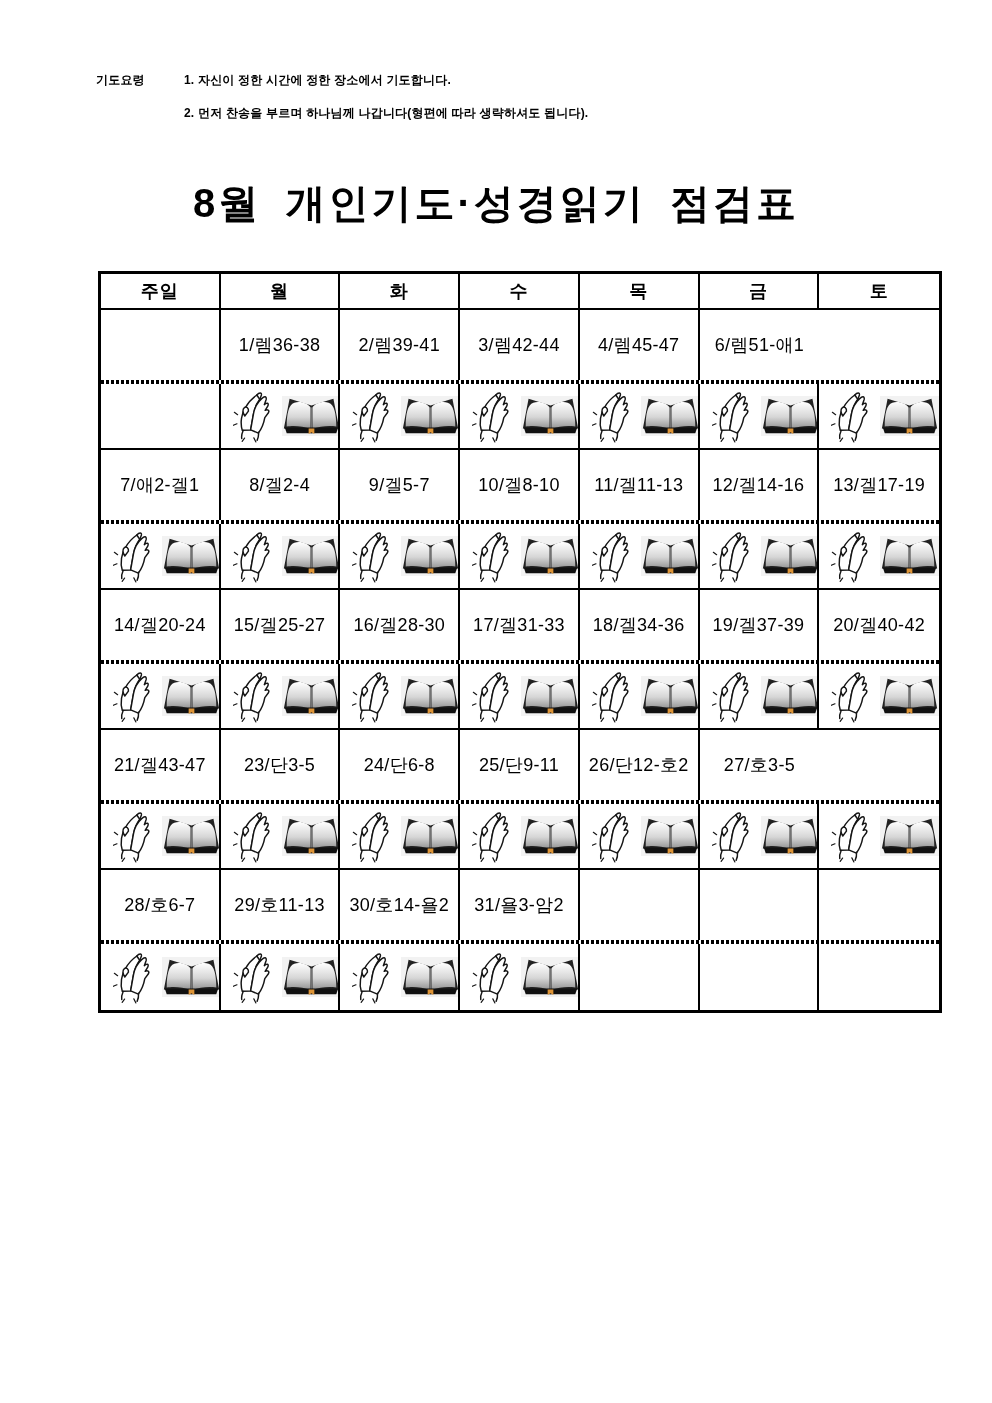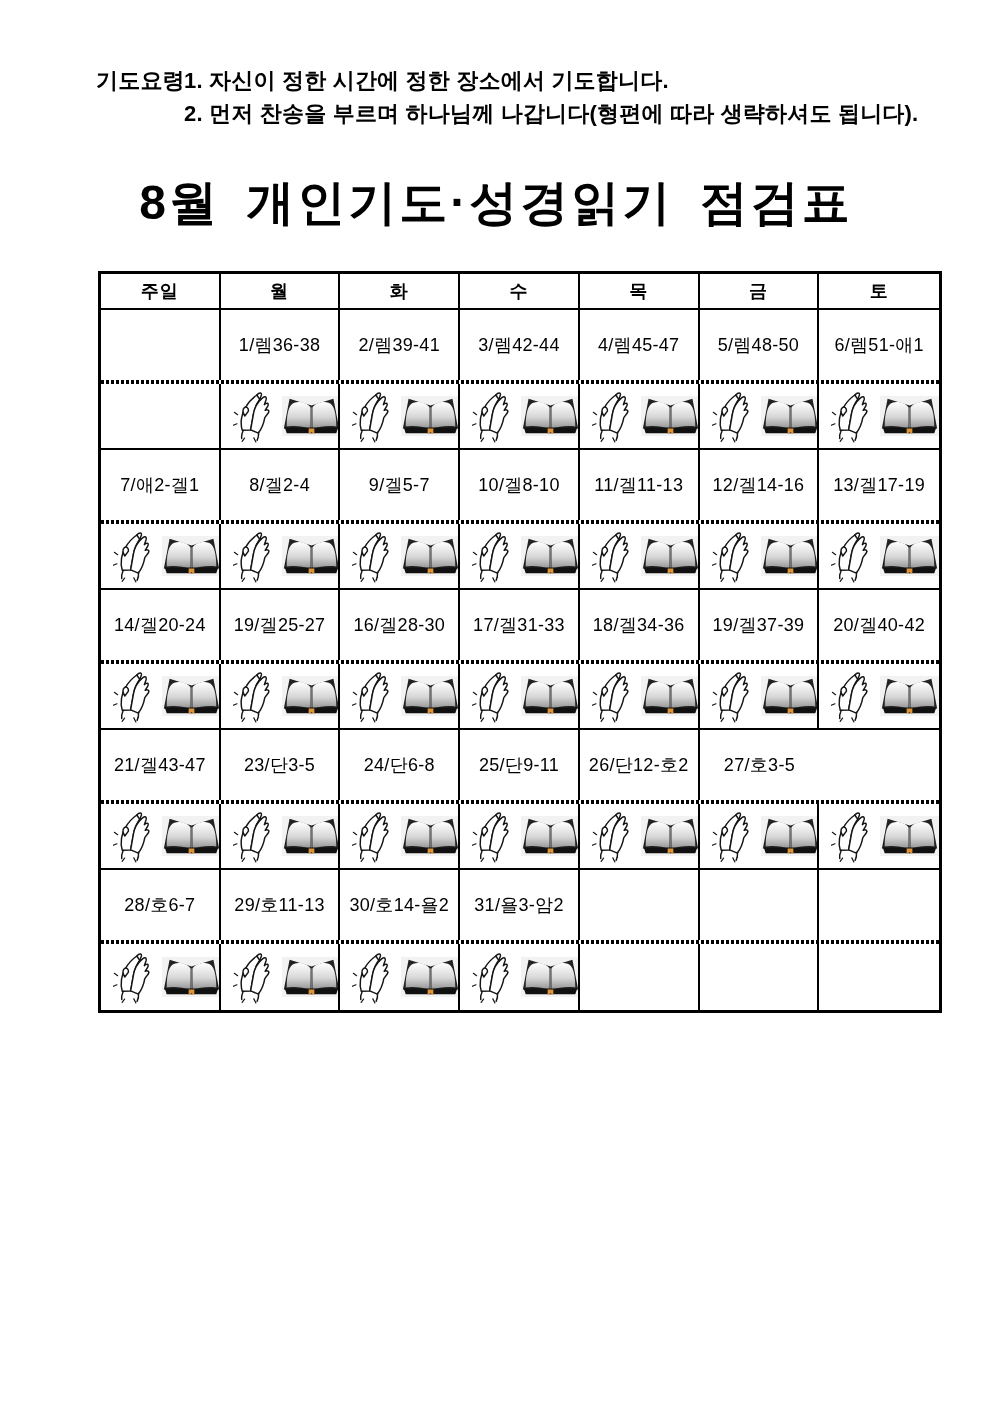--- a/index.html
+++ b/index.html
@@ -12,7 +12,7 @@
   .sheet { width:992px; height:1403px; position:relative; }
 
   
-  .instructions { margin:64px 0 8px 96px; font-size:22px; line-height:33px; font-weight:600; letter-spacing:.2px; }
+  .instructions { margin:64px 0 8px 96px; font-size:12px; line-height:33px; font-weight:600; letter-spacing:.2px; }
   .instr-line { display:flex; white-space:nowrap; }
   .instr-label { width:88px; flex:0 0 88px; }
 

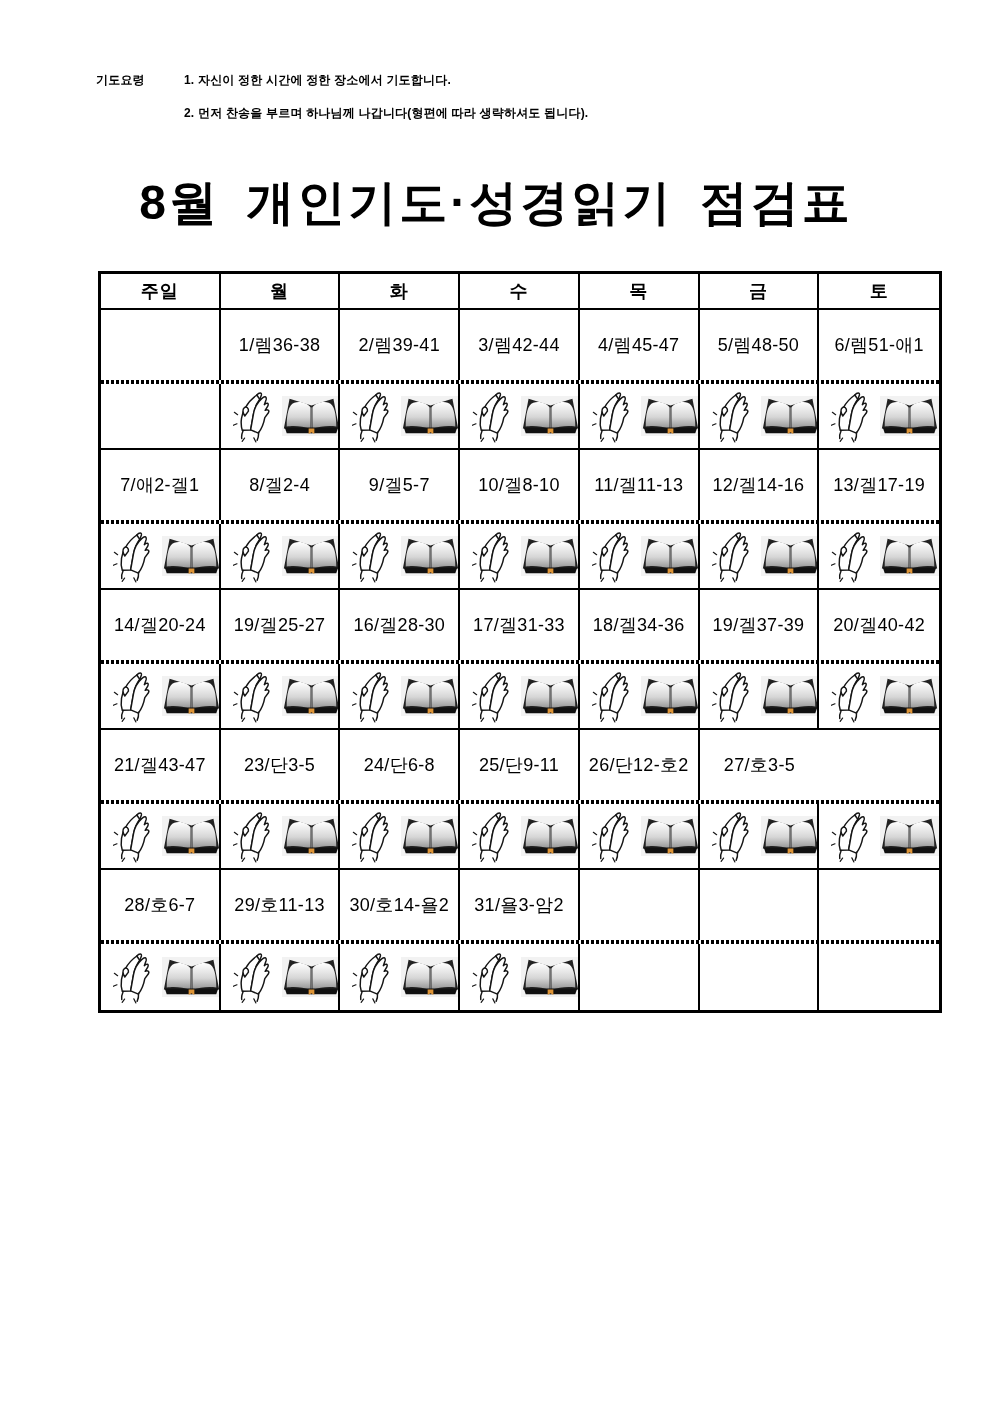--- a/index.html
+++ b/index.html
@@ -20,7 +20,7 @@
   .title {
     width:992px; text-align:center;
     margin:50px 0 45px;
-    font-size:48px; font-weight:700;
+    font-size:40px; font-weight:700;
     letter-spacing:3px; word-spacing:10px;
     line-height:46px;
   }

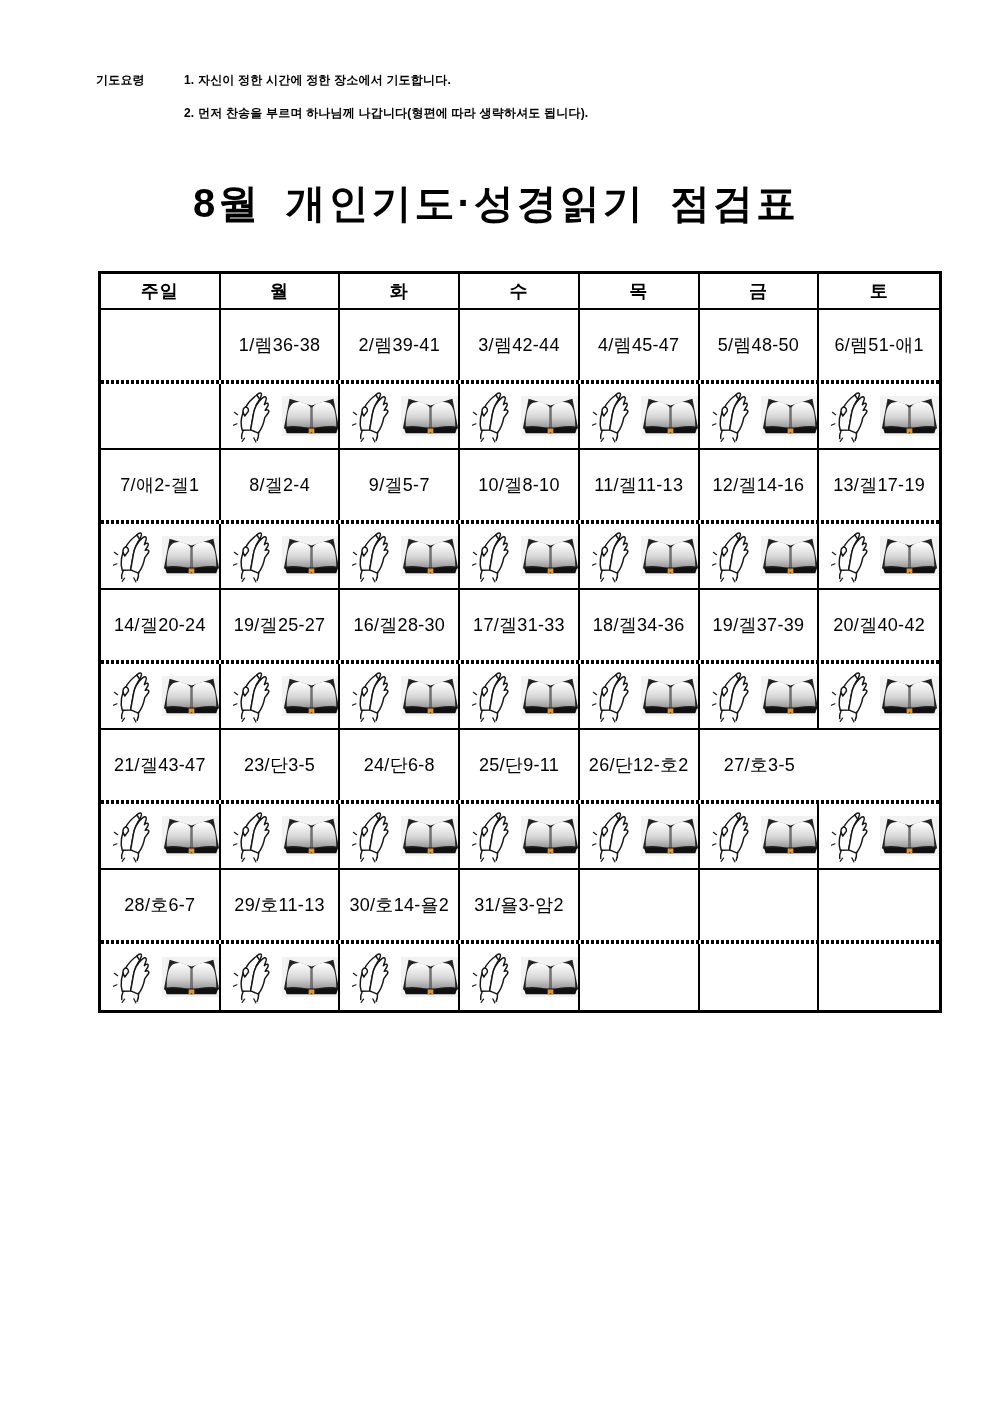--- a/index.html
+++ b/index.html
@@ -98,7 +98,6 @@
       <div class="cell date">2/렘39-41</div>
       <div class="cell date">3/렘42-44</div>
       <div class="cell date">4/렘45-47</div>
-      <div class="cell date">5/렘48-50</div>
       <div class="cell date last-col">6/렘51-애1</div>
       <div class="sep"></div>
       <div class="cell check"></div>

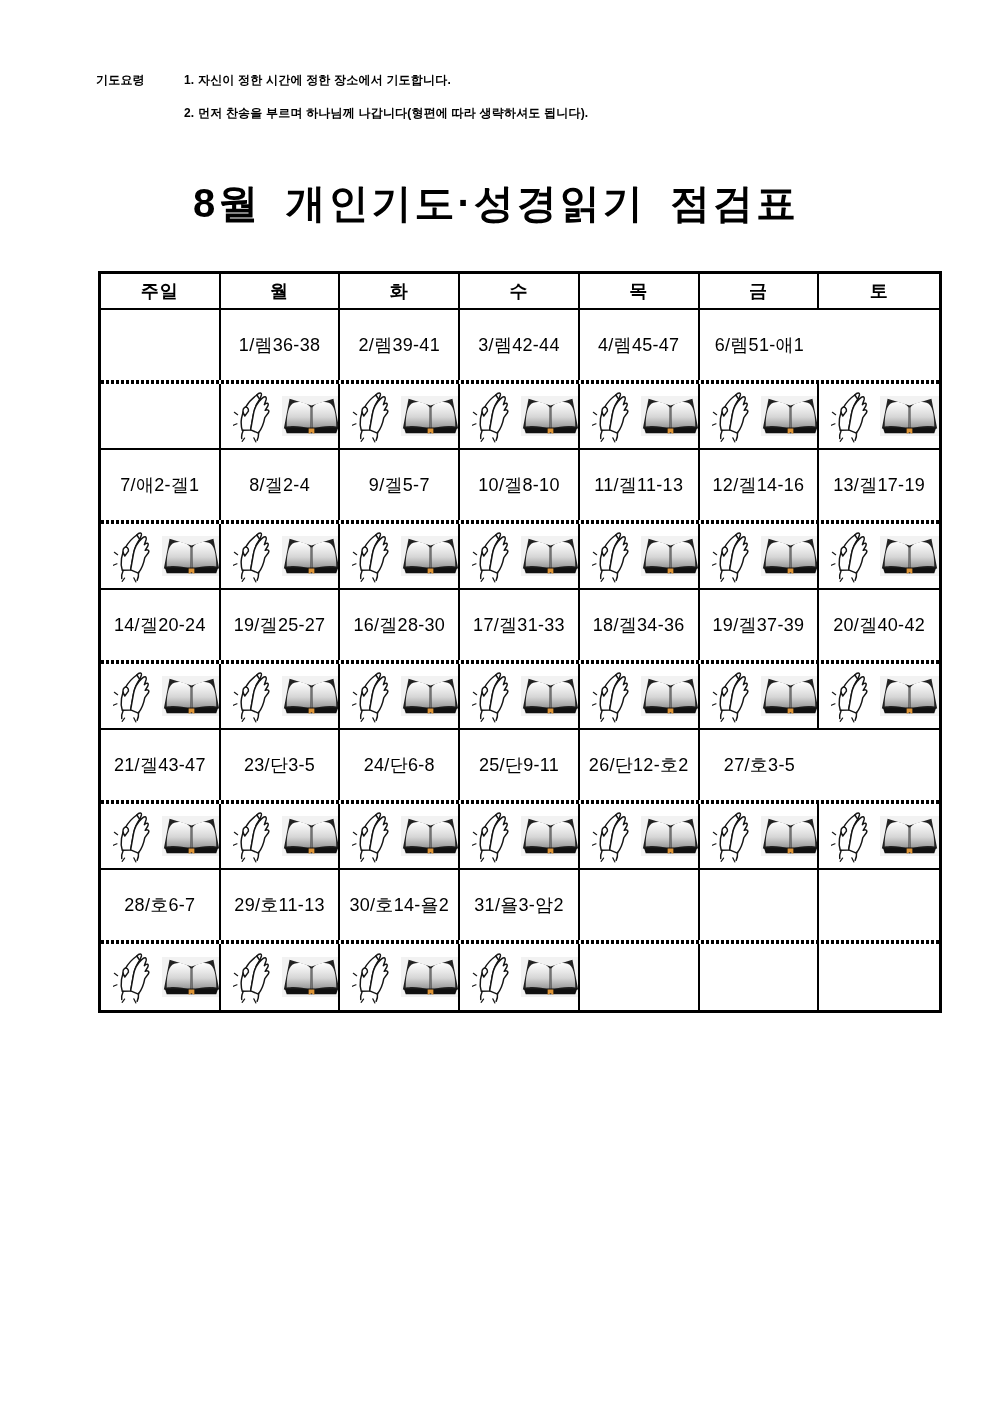--- a/index.html
+++ b/index.html
@@ -396,7 +396,7 @@
   </svg>
 </div>
       <div class="cell date">14/겔20-24</div>
-      <div class="cell date">19/겔25-27</div>
+      <div class="cell date">15/겔25-27</div>
       <div class="cell date">16/겔28-30</div>
       <div class="cell date">17/겔31-33</div>
       <div class="cell date">18/겔34-36</div>

